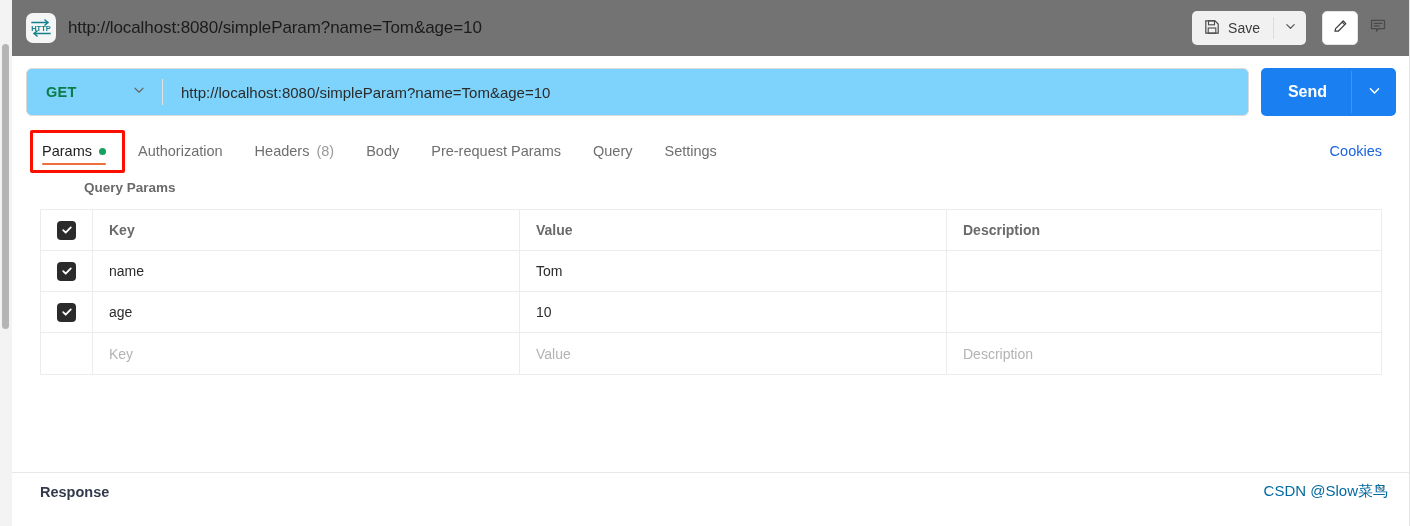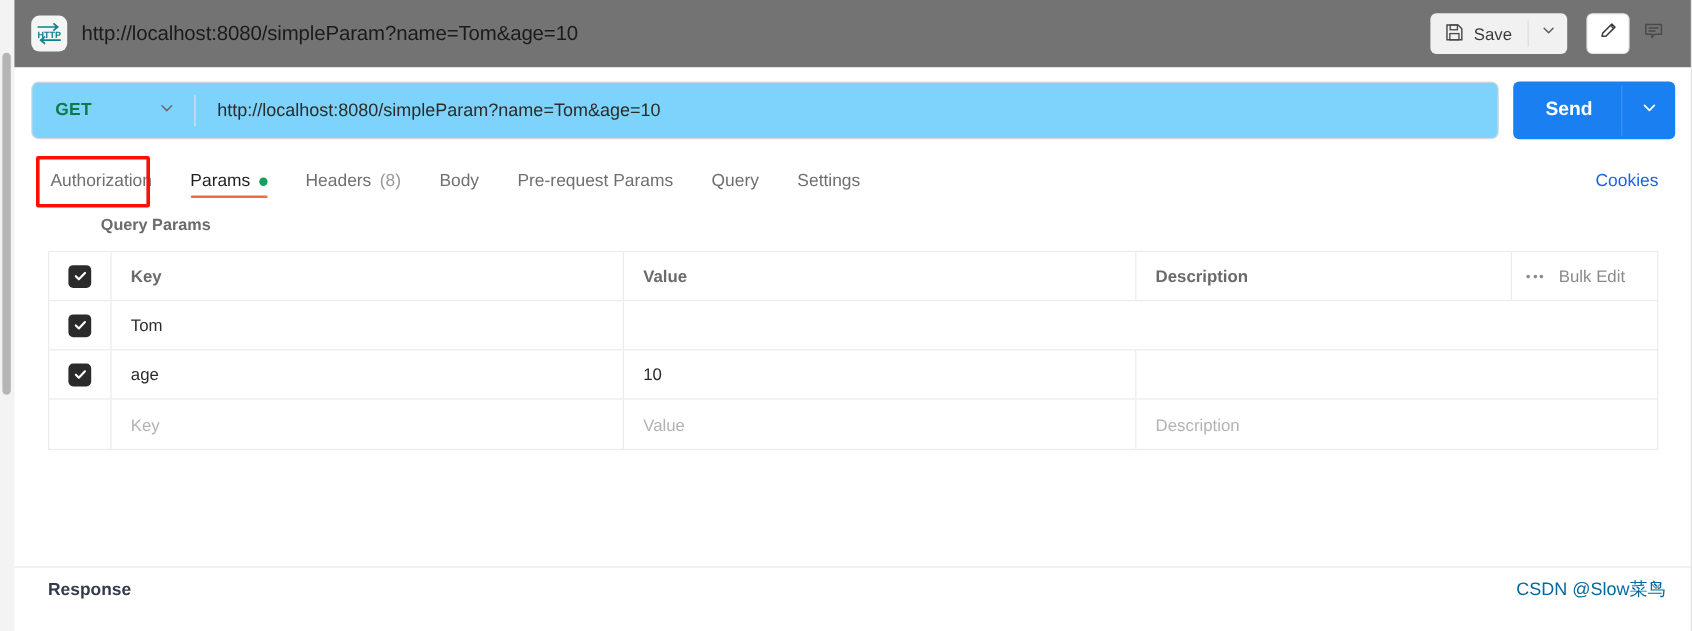--- a/index.html
+++ b/index.html
@@ -292,13 +292,13 @@
 
     <div class="tabsrow">
       <div class="tabs">
-        <div class="tab">
-          <span>Authorization</span>
-        </div>
         <div class="tab active">
           <span>Params</span>
           <span class="tab-dot"></span>
           <span class="tab-underline"></span>
+        </div>
+        <div class="tab">
+          <span>Authorization</span>
         </div>
         <div class="tab">
           <span>Headers</span>

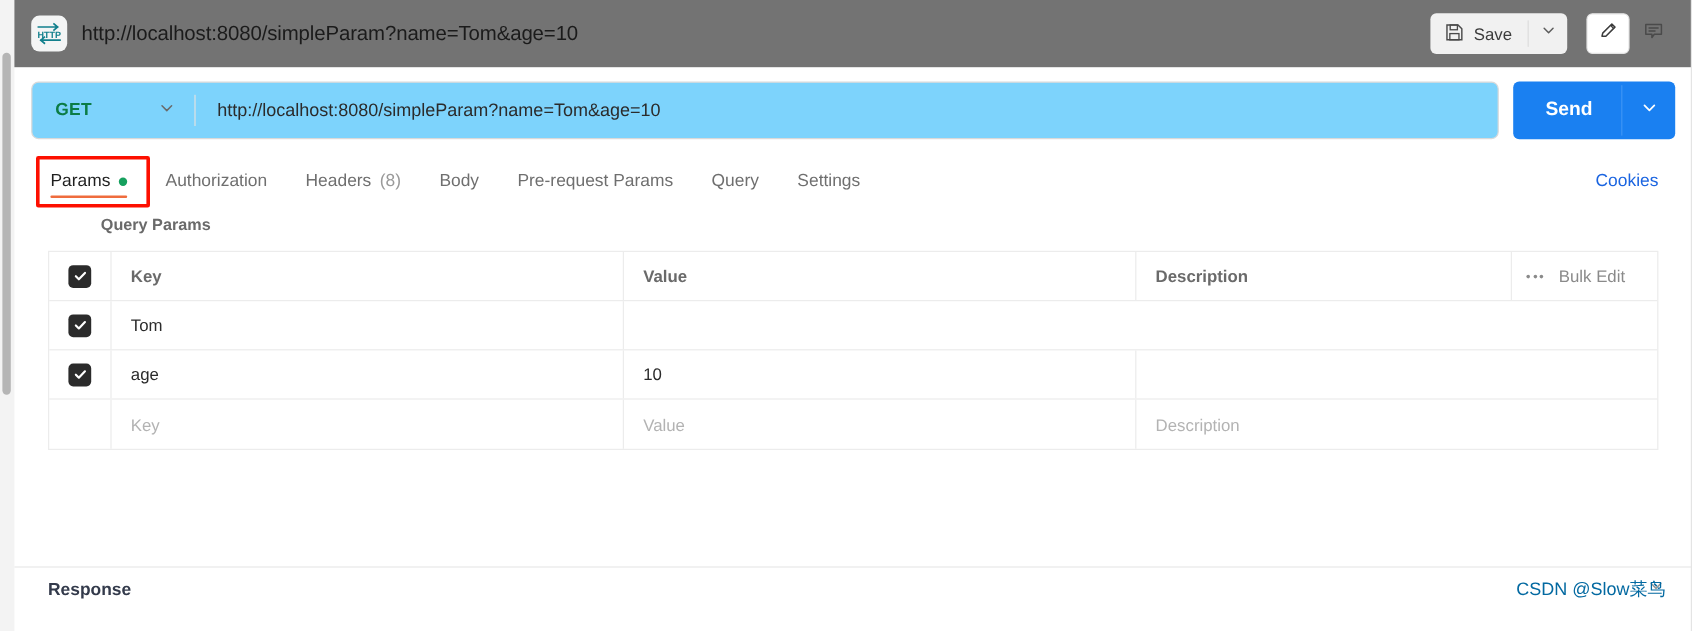--- a/index.html
+++ b/index.html
@@ -343,14 +343,6 @@
         <div class="c-desc">
           <span class="hdr-text">Description</span>
         </div>
-        <div class="c-tools">
-          <span class="dots">
-              <i></i>
-              <i></i>
-              <i></i>
-            </span>
-          <span class="bulk">Bulk Edit</span>
-        </div>
       </div>
 
       <div class="trow">

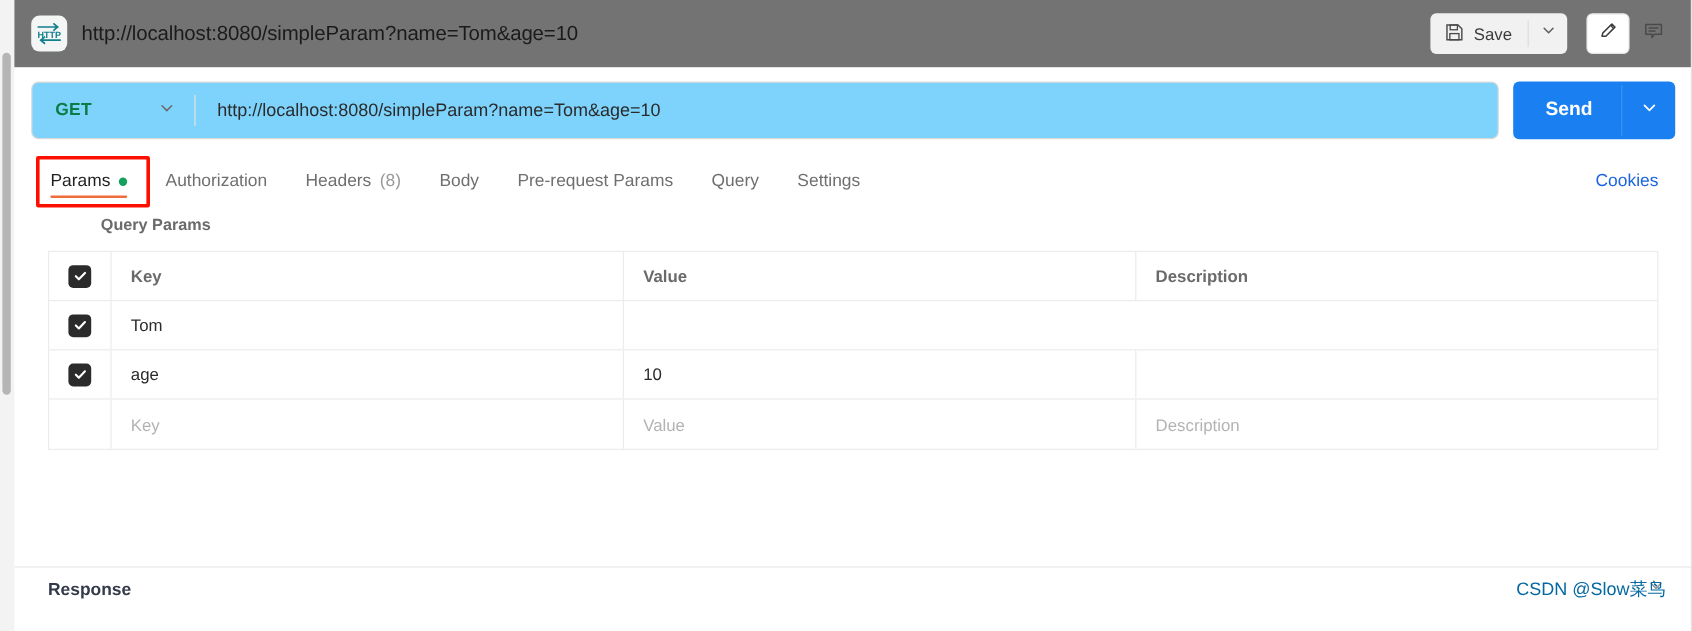--- a/index.html
+++ b/index.html
@@ -353,6 +353,9 @@
             </svg>
           </div>
         </div>
+        <div class="c-key">
+          <span class="cell-text">name</span>
+        </div>
         <div class="c-val">
           <span class="cell-text">Tom</span>
         </div>

